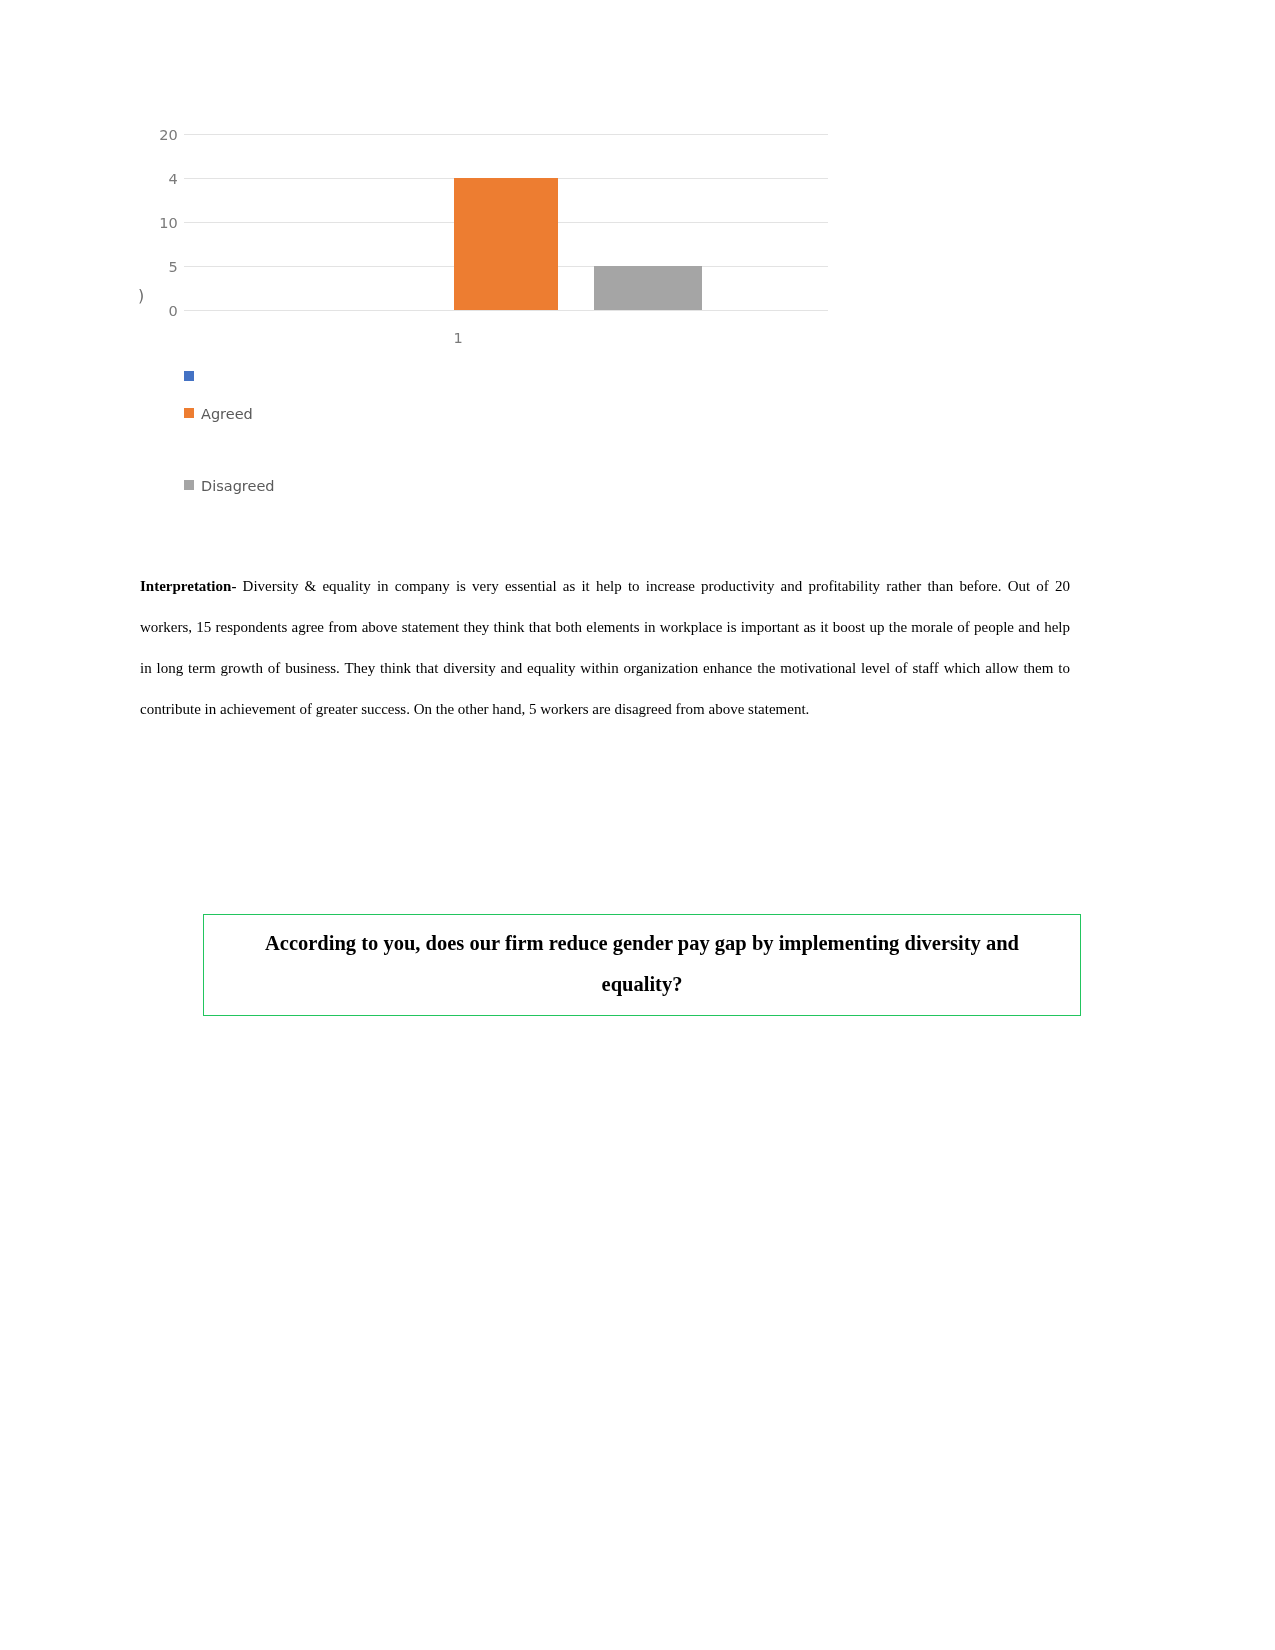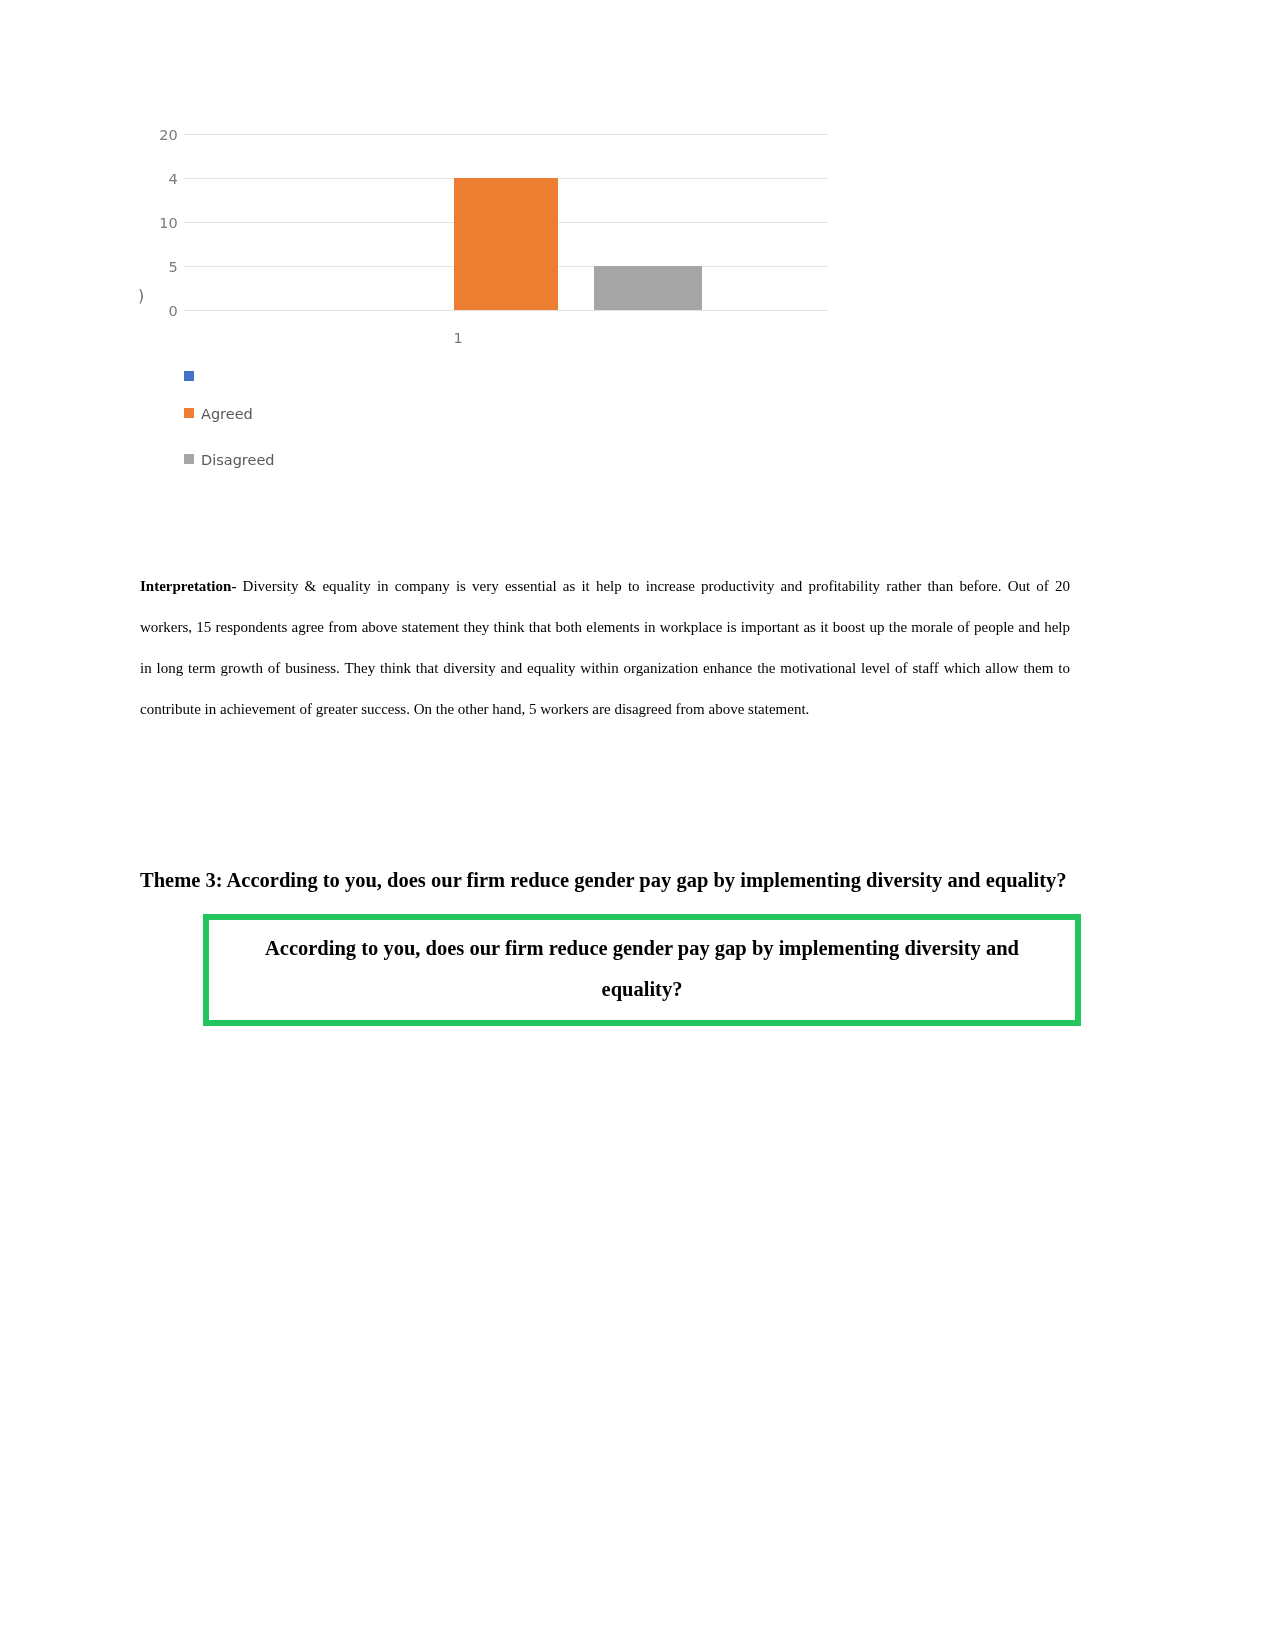--- a/index.html
+++ b/index.html
@@ -111,7 +111,7 @@
     align-items: flex-start;
     margin-bottom: 22px;
   }
-  .legend-row.spaced { margin-bottom: 24px; }
+  .legend-row.spaced { margin-bottom: 50px; }
   .legend-swatch {
     width: 10px;
     height: 10px;

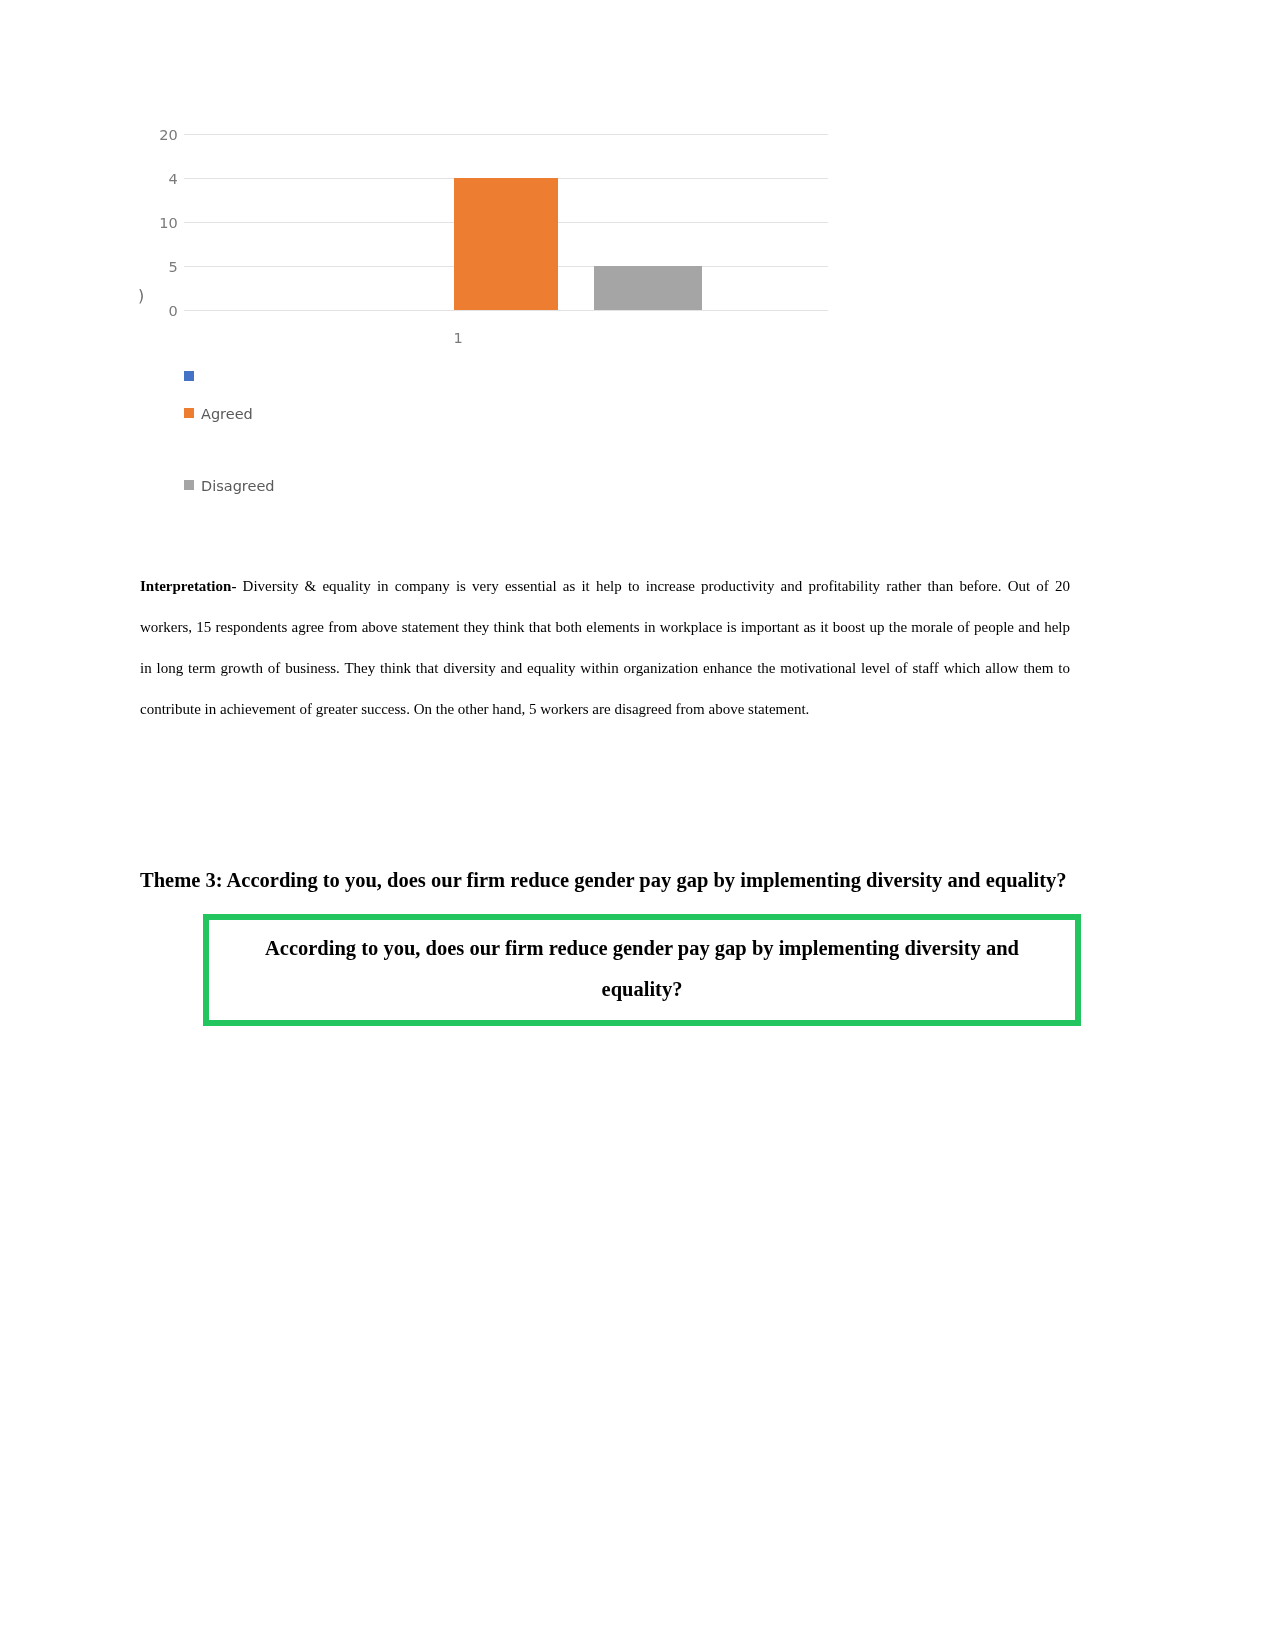--- a/index.html
+++ b/index.html
@@ -241,7 +241,6 @@
 
   <p class="interpretation"><b>Interpretation-</b><span> Diversity &amp; equality in company is very essential as it help to increase productivity and profitability rather than before. Out of 20 workers, 15 respondents agree from above statement they think that both elements in workplace is important as it boost up the morale of people and help in long term growth of business. They think that diversity and equality within organization enhance the motivational level of staff which allow them to contribute in achievement of greater success. On the other hand, 5 workers are disagreed from above statement.</span></p>
 
-  <p class="theme-heading">Theme 3: According to you, does our firm reduce gender pay gap by implementing diversity and equality?</p>
 
   <table class="data-table">
     <tbody>

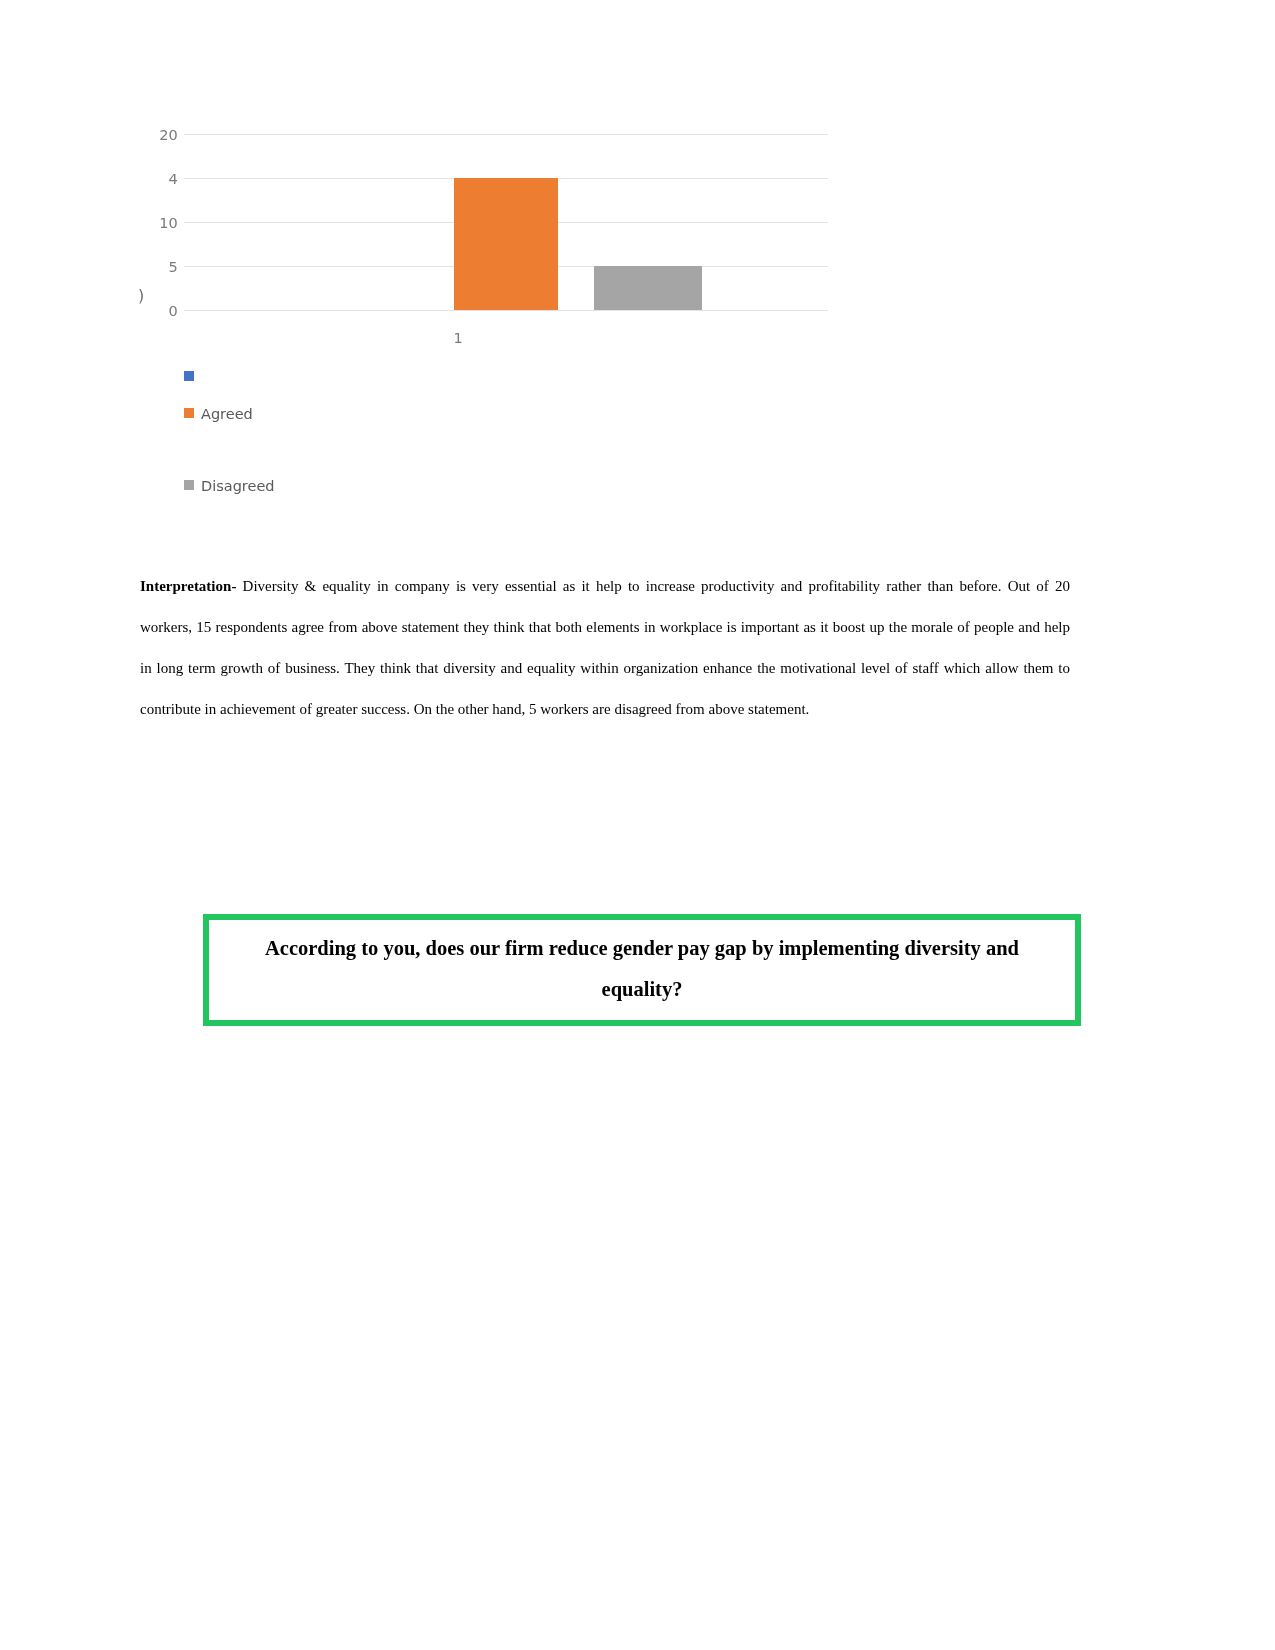--- a/index.html
+++ b/index.html
@@ -169,7 +169,7 @@
     table-layout: fixed;
   }
   .data-table td {
-    border: 6px solid #22c55e;
+    border: 1px solid #22c55e;
     font-family: "Liberation Serif", serif;
     color: #000;
     vertical-align: middle;

